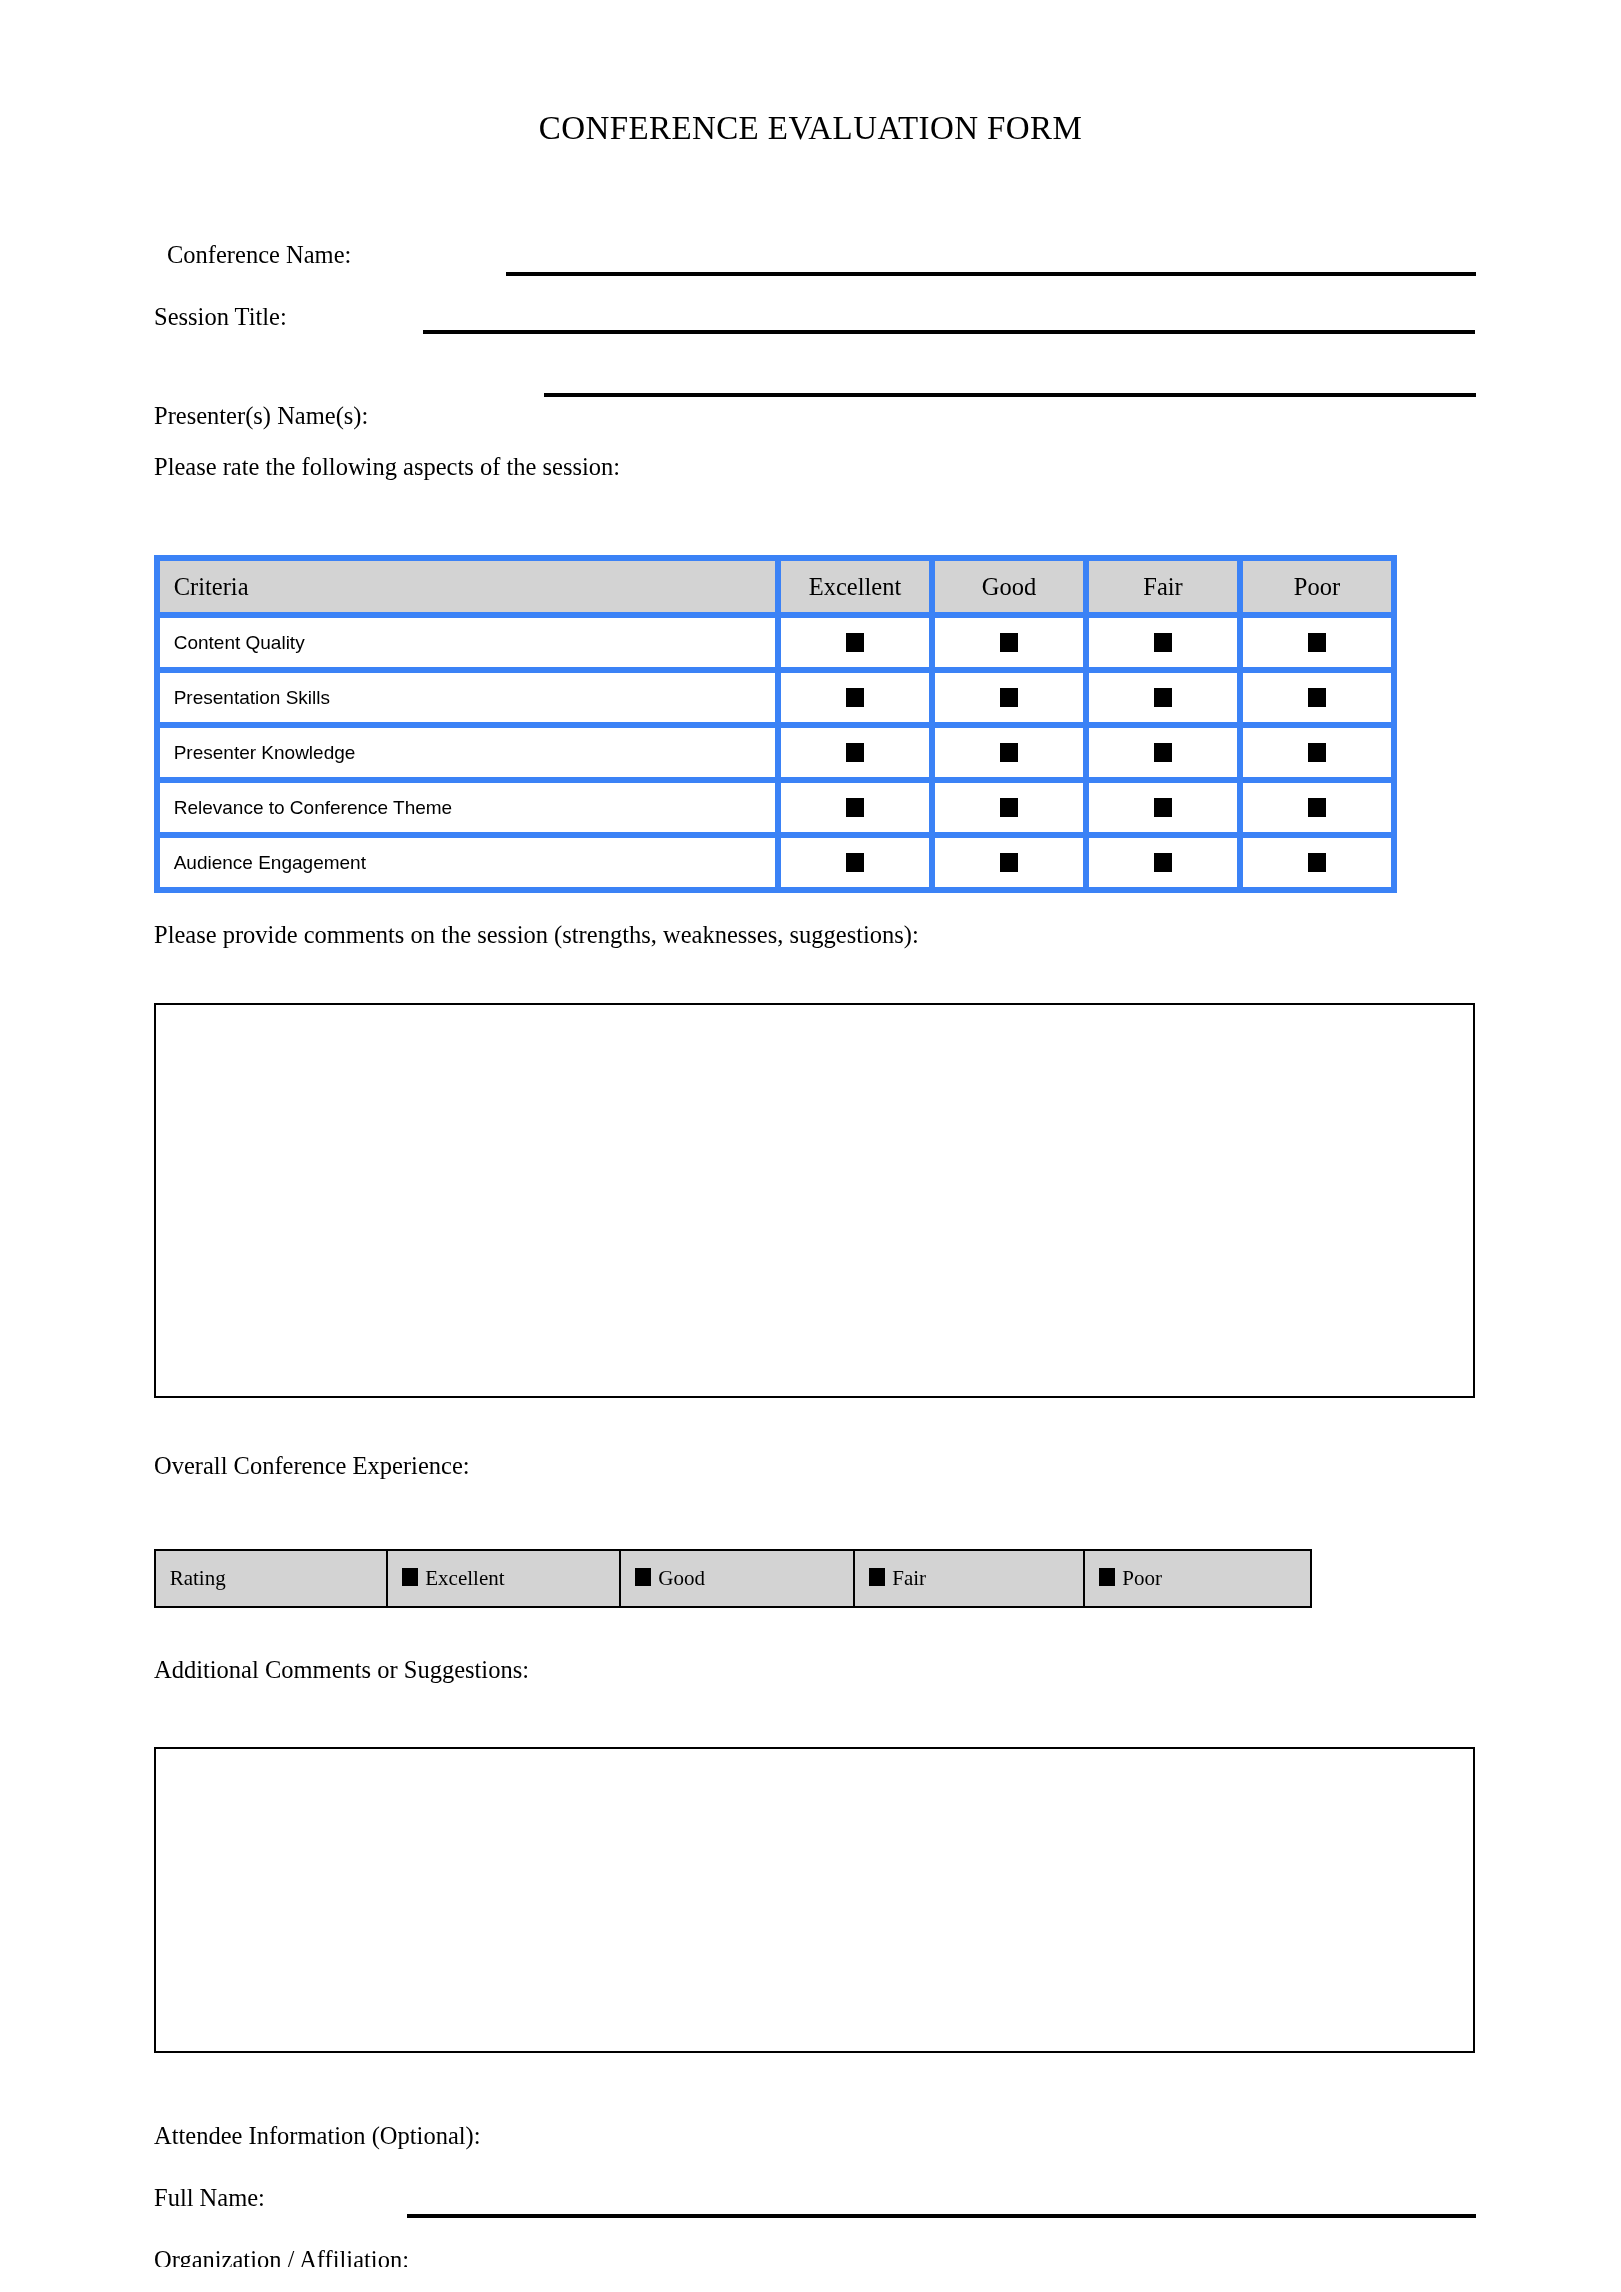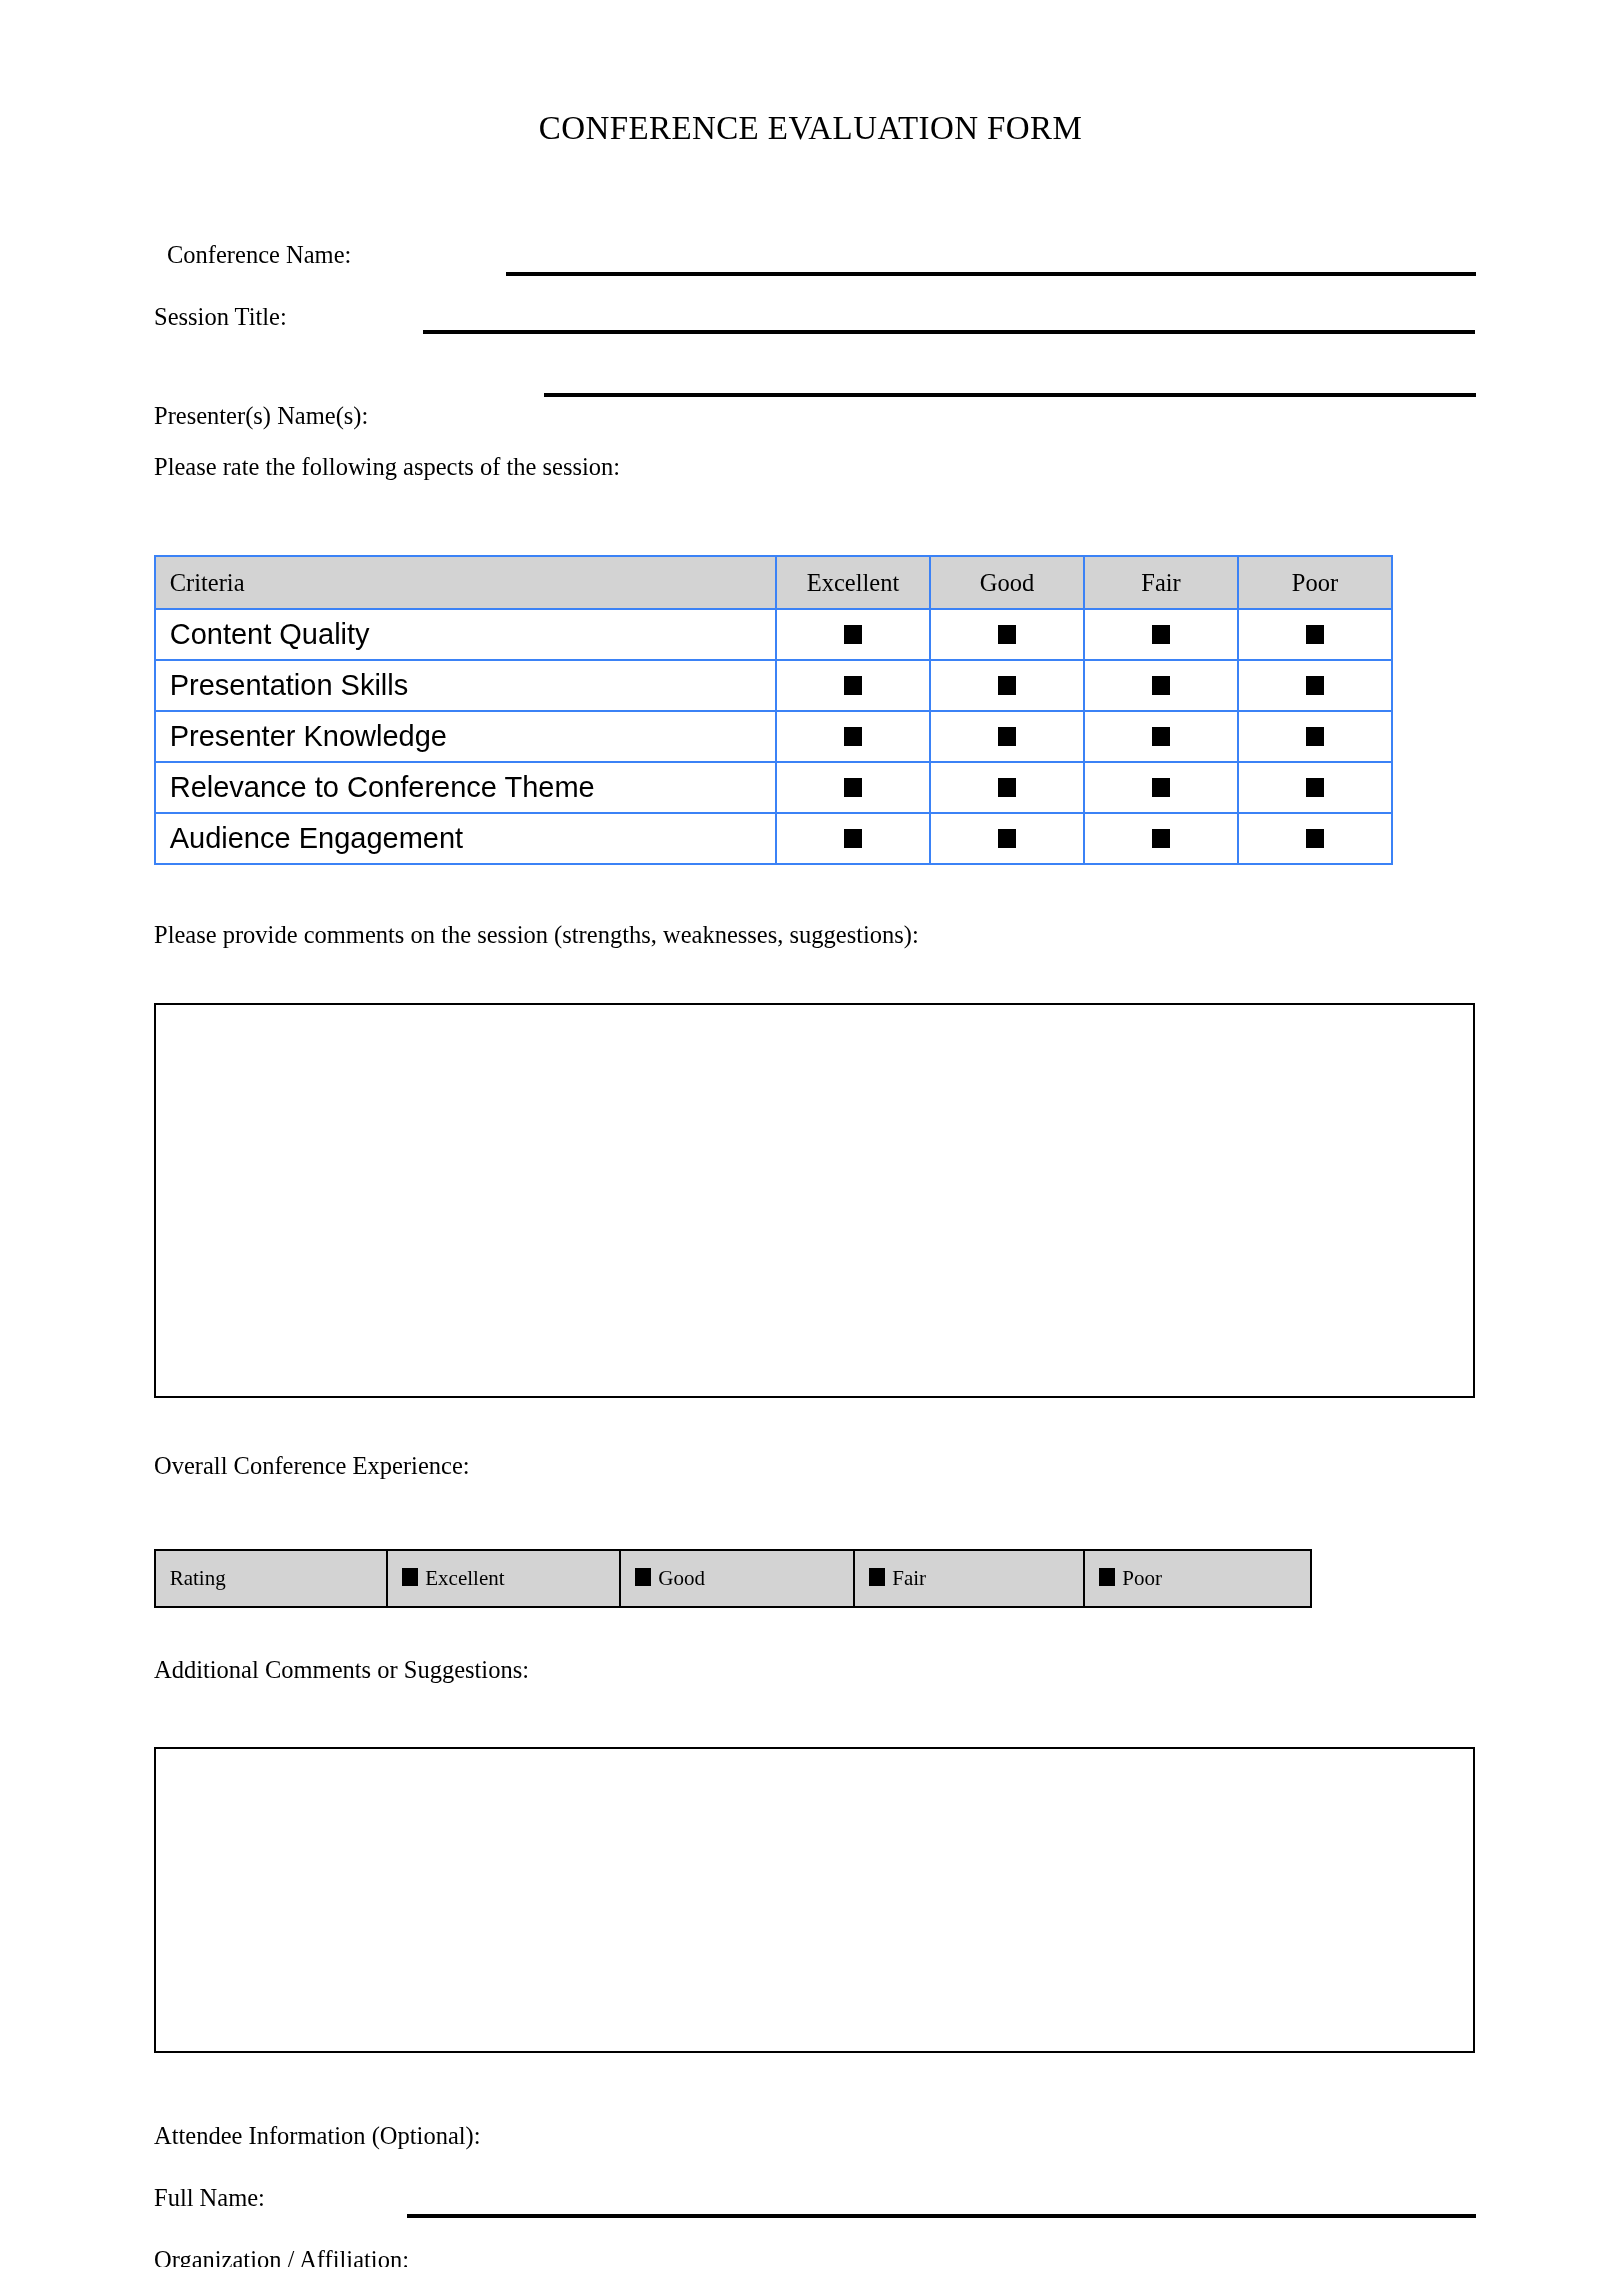--- a/index.html
+++ b/index.html
@@ -56,7 +56,7 @@
     table-layout: fixed;
   }
   .rating-table td, .rating-table th {
-    border: 2px solid #3b82f6;
+    border: 6px solid #3b82f6;
     padding: 0;
     height: 49px;
     vertical-align: middle;

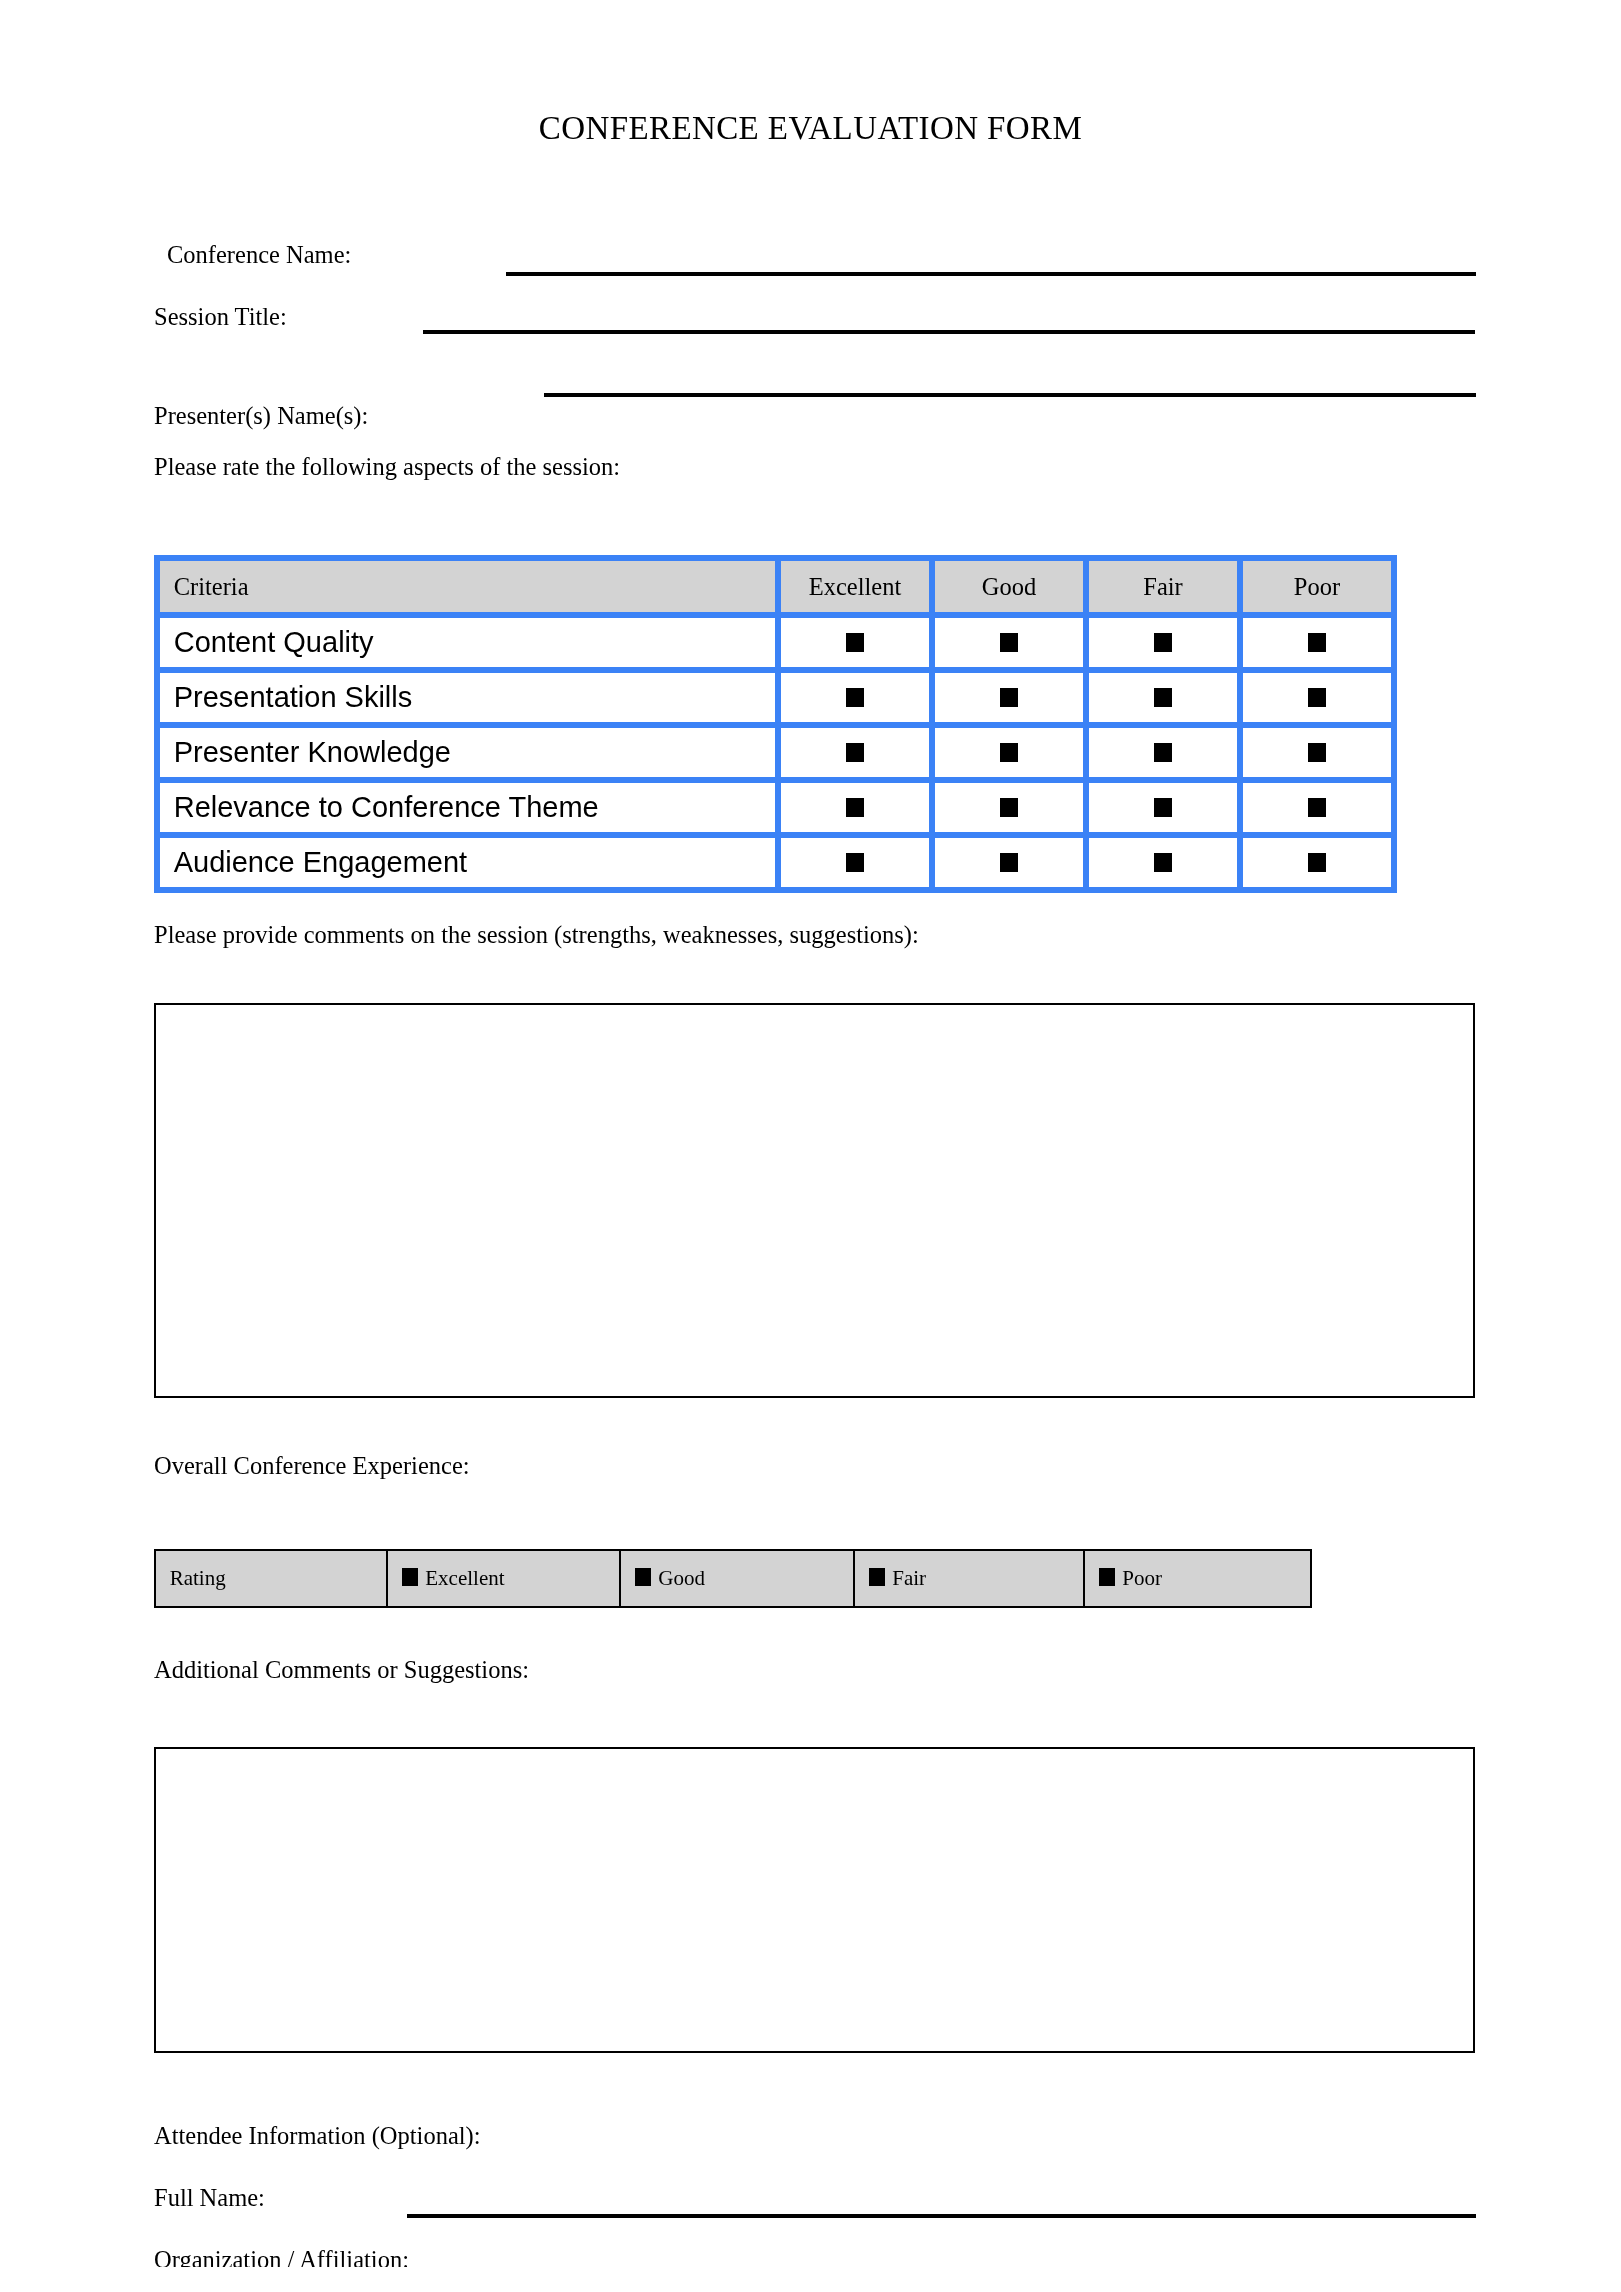--- a/index.html
+++ b/index.html
@@ -78,7 +78,7 @@
     text-align: left;
     padding-left: 13.7px;
     font-family: "Liberation Sans", "DejaVu Sans", sans-serif;
-    font-size: 29px;
+    font-size: 19px;
   }
   .rating-table tbody td.opt-cell {
     text-align: center;

